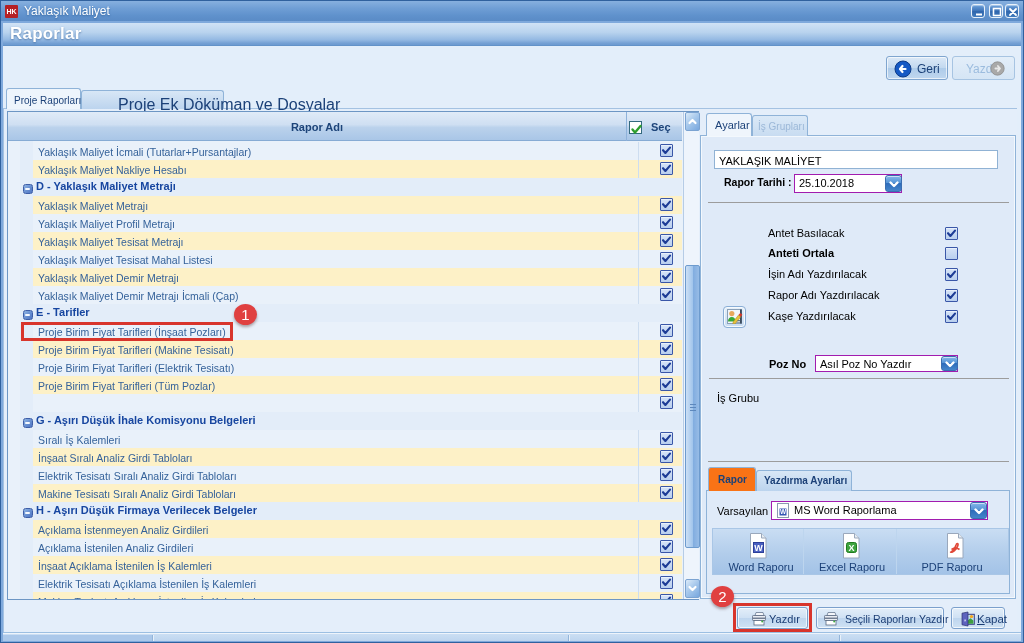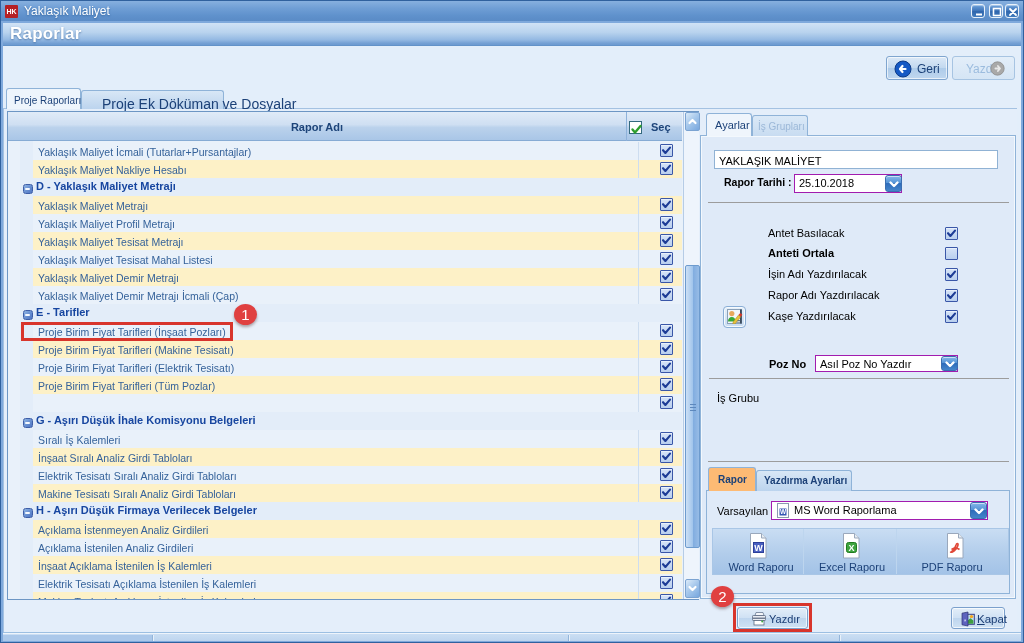--- a/index.html
+++ b/index.html
@@ -32,7 +32,7 @@
 #tabPR{left:6px;top:88px;width:75px;height:21px;background:#eef5fc;z-index:5;}
 #tabPR span{position:absolute;left:7px;top:6px;font-size:10px;}
 #tabPE{left:81px;top:90px;width:143px;height:19px;background:linear-gradient(#d8e7f6,#bcd4ee);}
-#tabPE span{position:absolute;left:20px;top:5px;font-size:14px;}
+#tabPE span{position:absolute;left:0;top:5px;font-size:16px;padding-left:36px;}
 #lpane{position:absolute;left:3px;top:108px;width:1014px;height:526px;border:1px solid #a4c2e2;border-bottom:none;border-right:none;background:#e4eefa;}
 
 

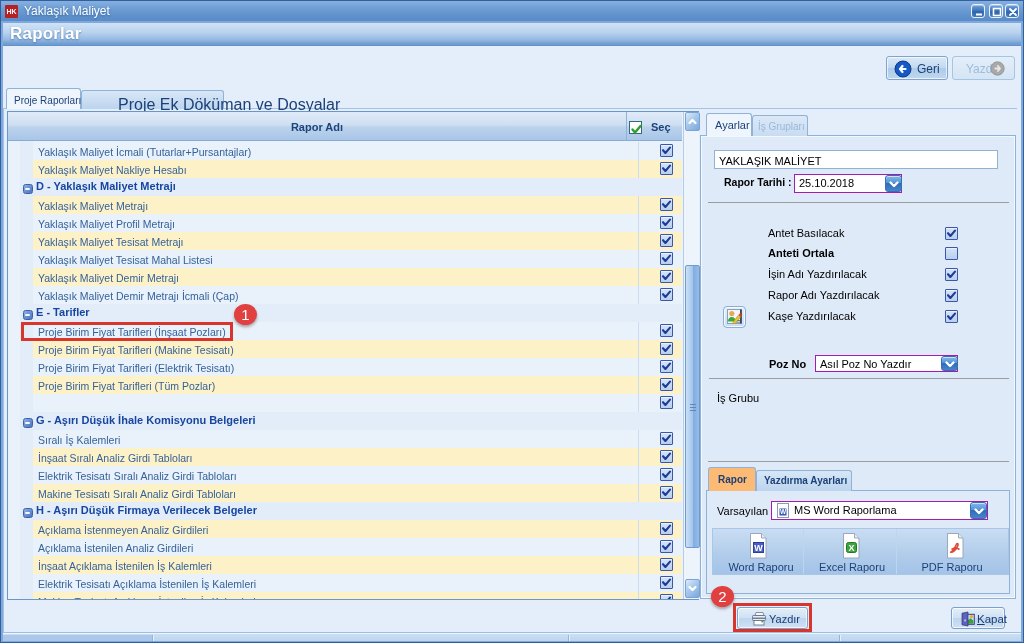--- a/index.html
+++ b/index.html
@@ -90,7 +90,7 @@
 #cb-isgrubu{left:774px;top:388px;width:220px;height:18px;}
 
 
-#tabRp{left:708px;top:467px;width:48px;height:24px;background:#fdba74;z-index:5;font-weight:bold;font-size:10px;}
+#tabRp{left:708px;top:467px;width:48px;height:24px;background:#f97316;z-index:5;font-weight:bold;font-size:10px;}
 #tabRp span{position:absolute;left:9px;top:6px;}
 #tabYA{left:756px;top:470px;width:96px;height:21px;background:linear-gradient(#d8e7f6,#bcd4ee);font-weight:bold;font-size:10px;}
 #tabYA span{position:absolute;left:7px;top:4px;}

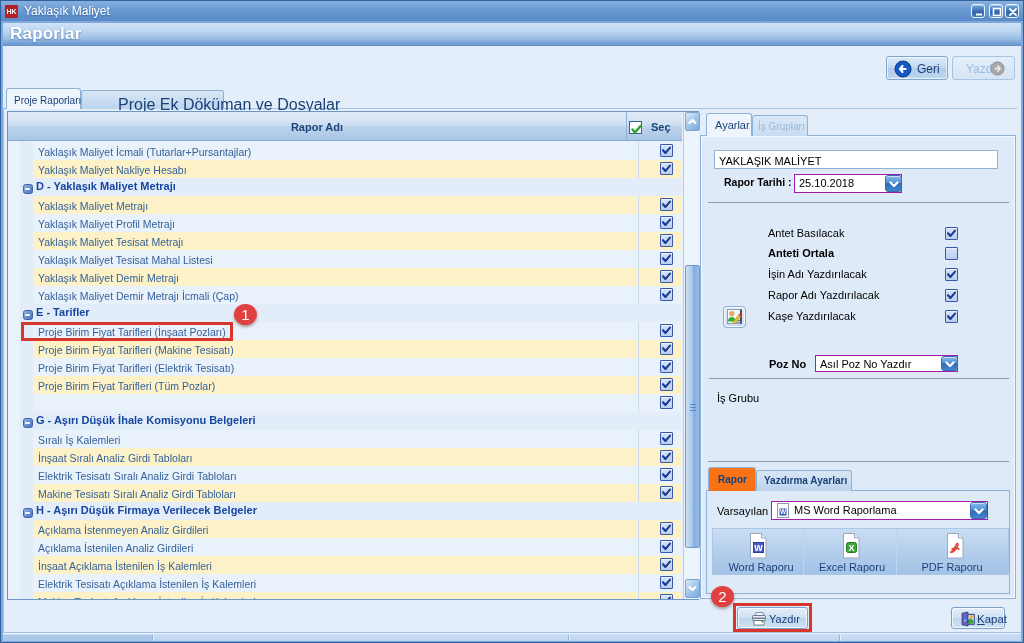--- a/index.html
+++ b/index.html
@@ -528,6 +528,16 @@
       </svg>
       <span class="tx" style="left:31px;top:5px;">Yazdır</span>
     </div>
+<div id="b-secili" class="botbtn">
+      <svg class="ic" style="left:6px;" width="16" height="15" viewBox="0 0 16 15">
+        <path d="M4 4.5 5 1.5h7l1 3z" fill="#f4f6fa" stroke="#6a7a92" stroke-width=".8"></path>
+        <rect x="1.5" y="4.5" width="13" height="5" rx="0.8" fill="#e8ecf2" stroke="#5a6a82" stroke-width=".8"></rect>
+        <path d="M2 7.2h12" stroke="#4a5a72" stroke-width="1.1"></path>
+        <rect x="3" y="9.5" width="10" height="4.5" fill="#fff" stroke="#5a6a82" stroke-width=".8"></rect>
+        <circle cx="11.2" cy="10.6" r="1" fill="#3fae3f"></circle>
+      </svg>
+      <span class="tx" style="left:28px;top:5px;">Seçili Raporları Yazdır</span>
+    </div>
 <div id="b-kapat" class="botbtn">
       <svg class="ic" style="left:8px;" width="16" height="16" viewBox="0 0 16 16">
         <rect x="6.2" y="2.8" width="8.6" height="11" fill="#3a3f85"></rect>

